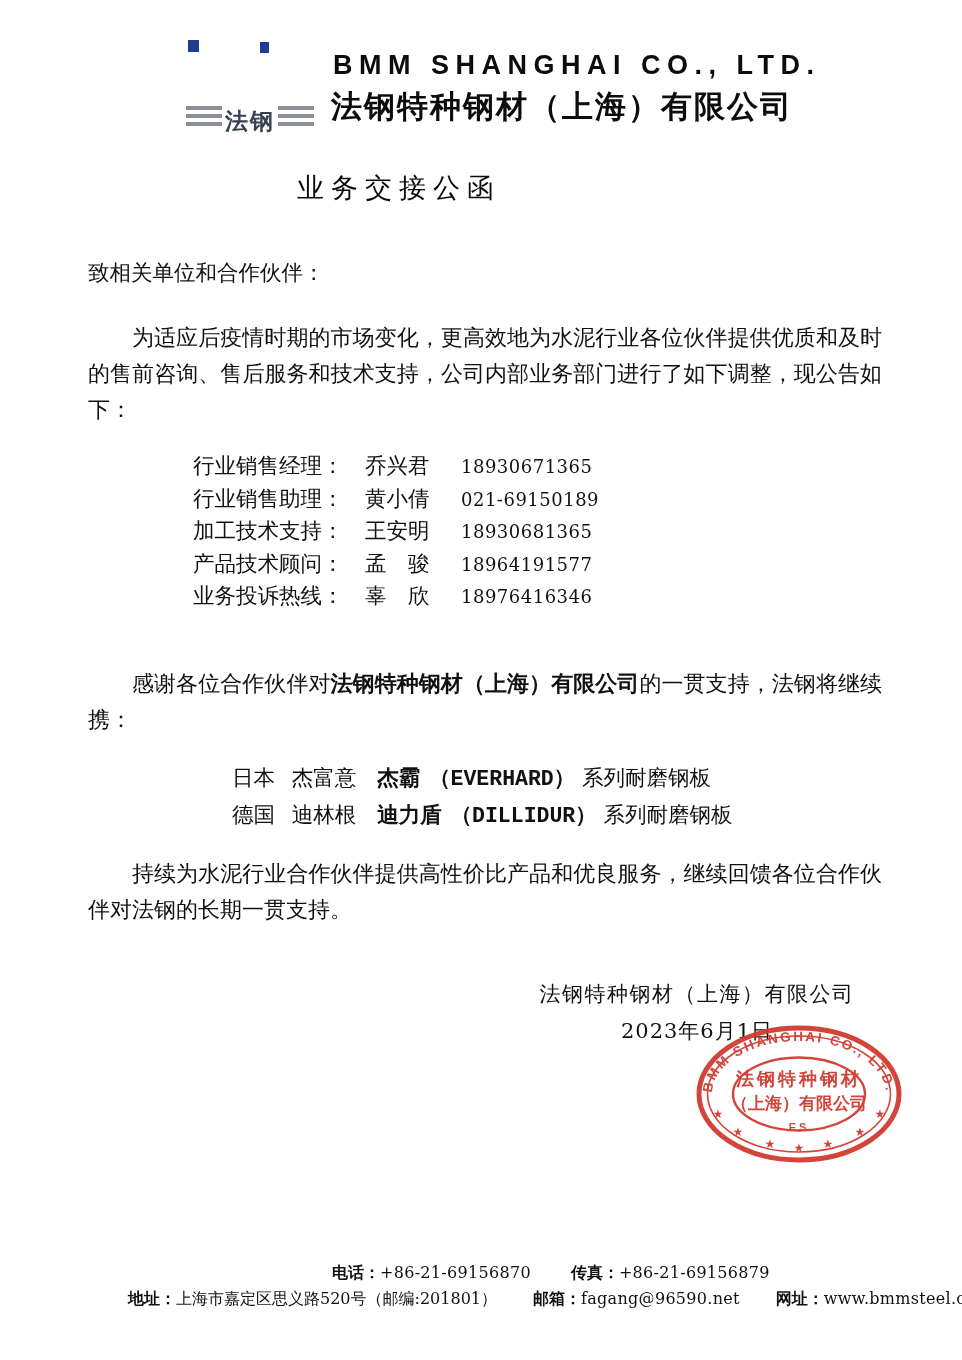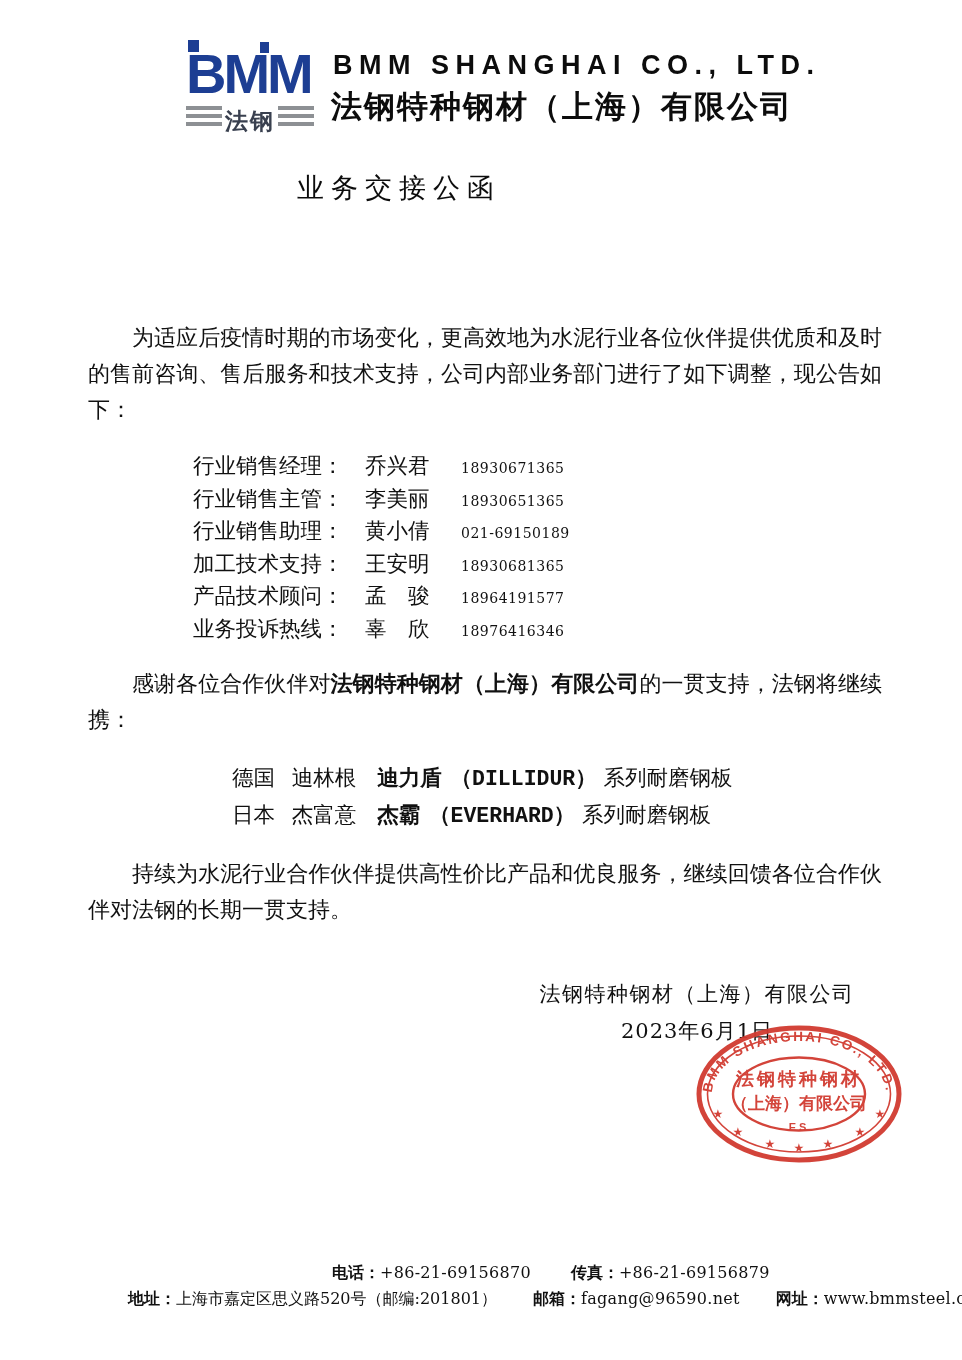--- a/index.html
+++ b/index.html
@@ -82,7 +82,6 @@
   <div class="logo">
     <div class="logo-sq1"></div>
     <div class="logo-sq2"></div>
-    <div class="logo-bmm">BMM</div>
     <div class="logo-stripes">
       <div class="stripe-block">
           <span></span>

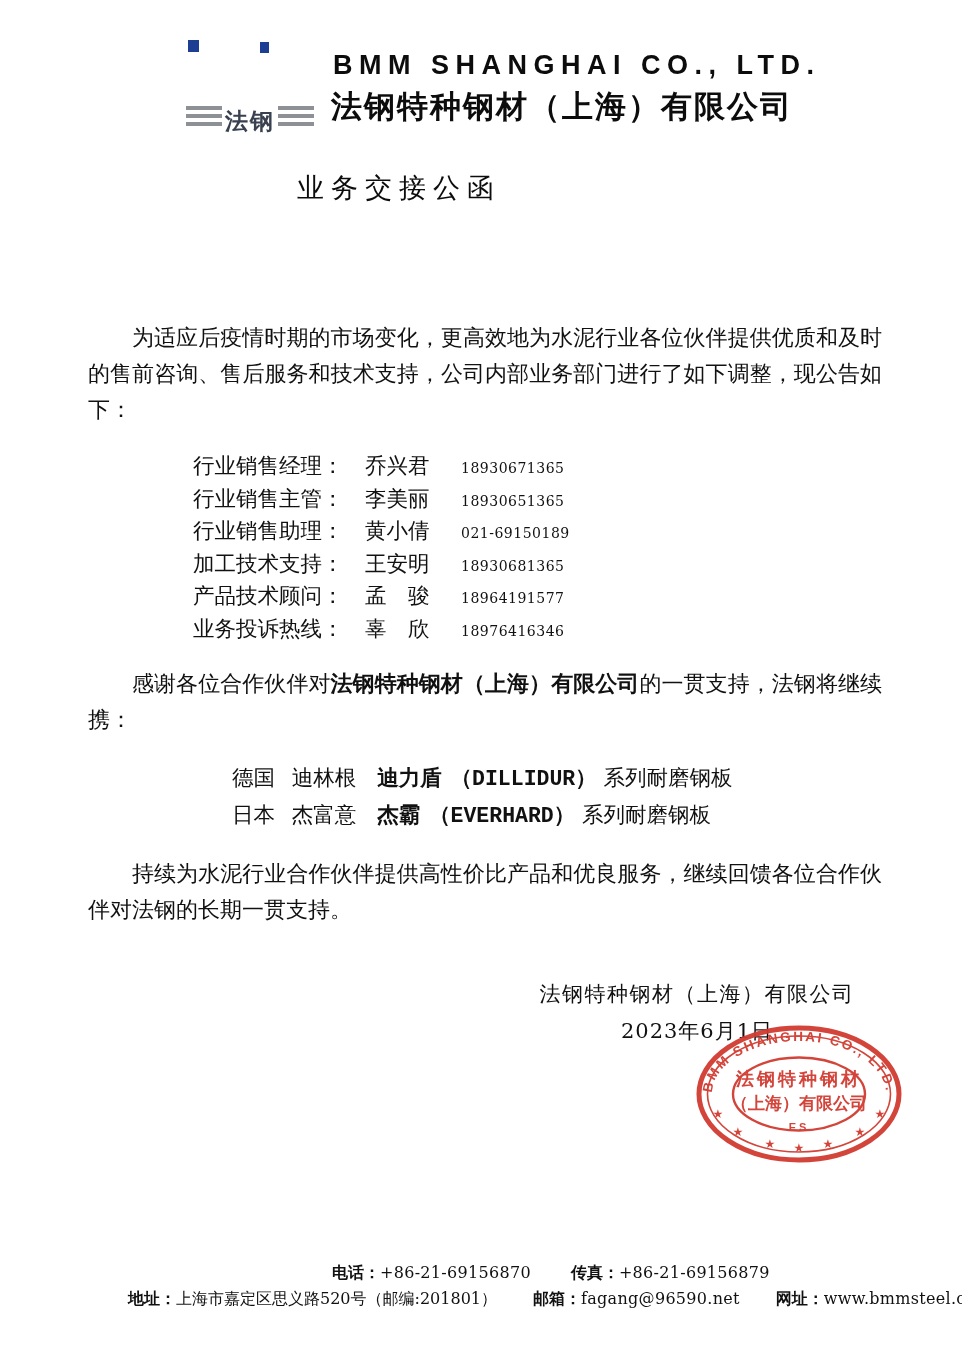--- a/index.html
+++ b/index.html
@@ -102,6 +102,7 @@
 
   <div class="doc-title">业务交接公函</div>
 
+  <div class="salutation">致相关单位和合作伙伴：</div>
 
   <div class="para para1">为适应后疫情时期的市场变化，更高效地为水泥行业各位伙伴提供优质和及时的售前咨询、售后服务和技术支持，公司内部业务部门进行了如下调整，现公告如下：</div>
 

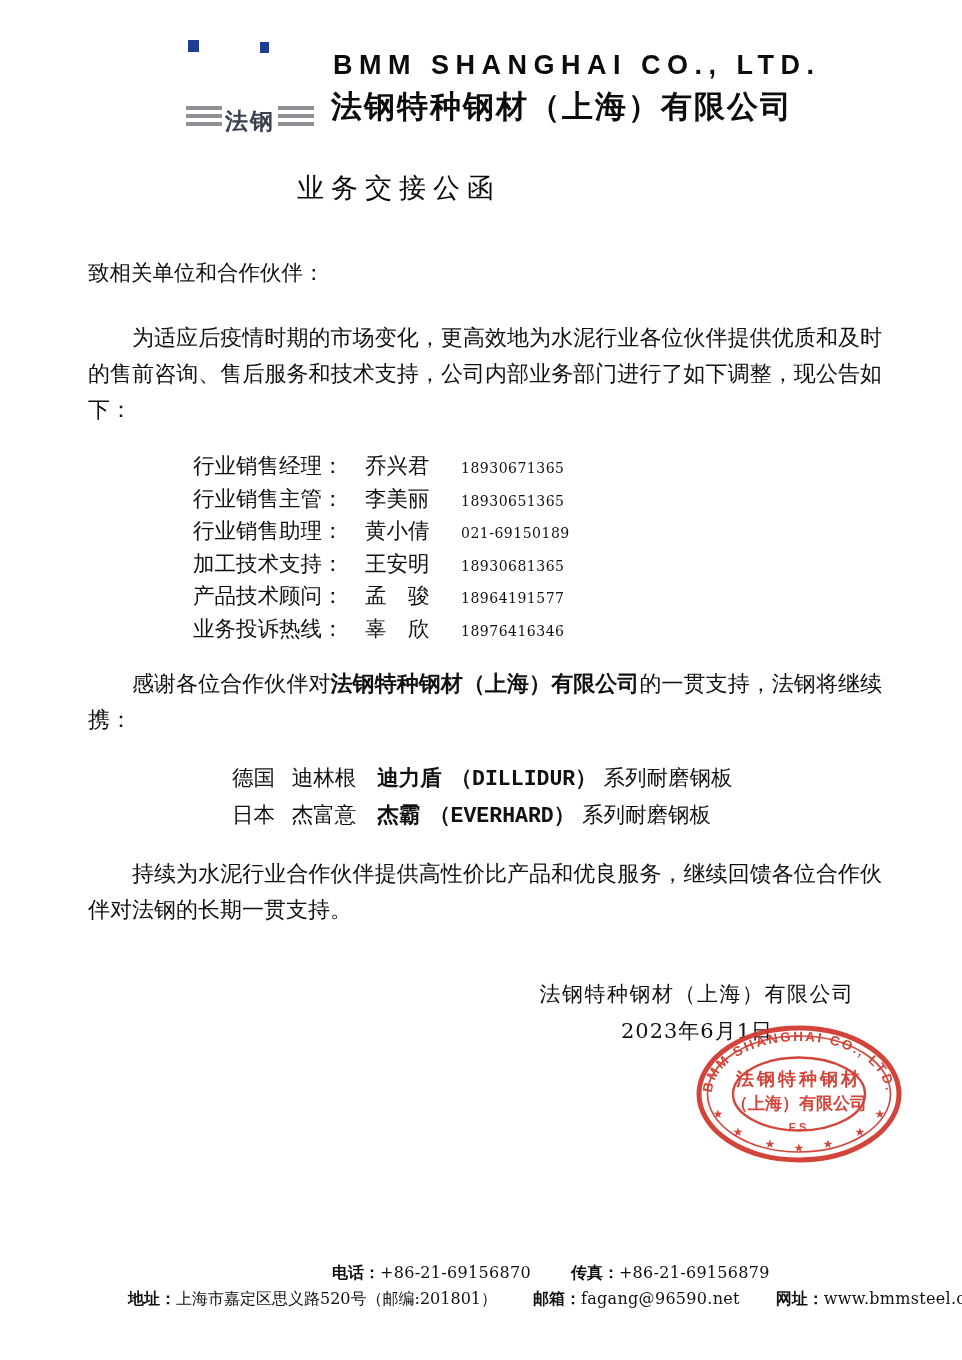--- a/index.html
+++ b/index.html
@@ -51,7 +51,7 @@
   .contact-row{display:flex;align-items:baseline;height:32.5px;}
   .contact-role{width:172px;white-space:nowrap;}
   .contact-name{width:96px;white-space:nowrap;}
-  .contact-phone{font-family:"DejaVu Serif", serif;font-size:14px;letter-spacing:0.5px;}
+  .contact-phone{font-family:"DejaVu Serif", serif;font-size:18px;letter-spacing:0.5px;}
   
   .products{position:absolute;left:232px;top:760px;font-size:21.5px;line-height:36px;}
   .product-line{white-space:nowrap;}

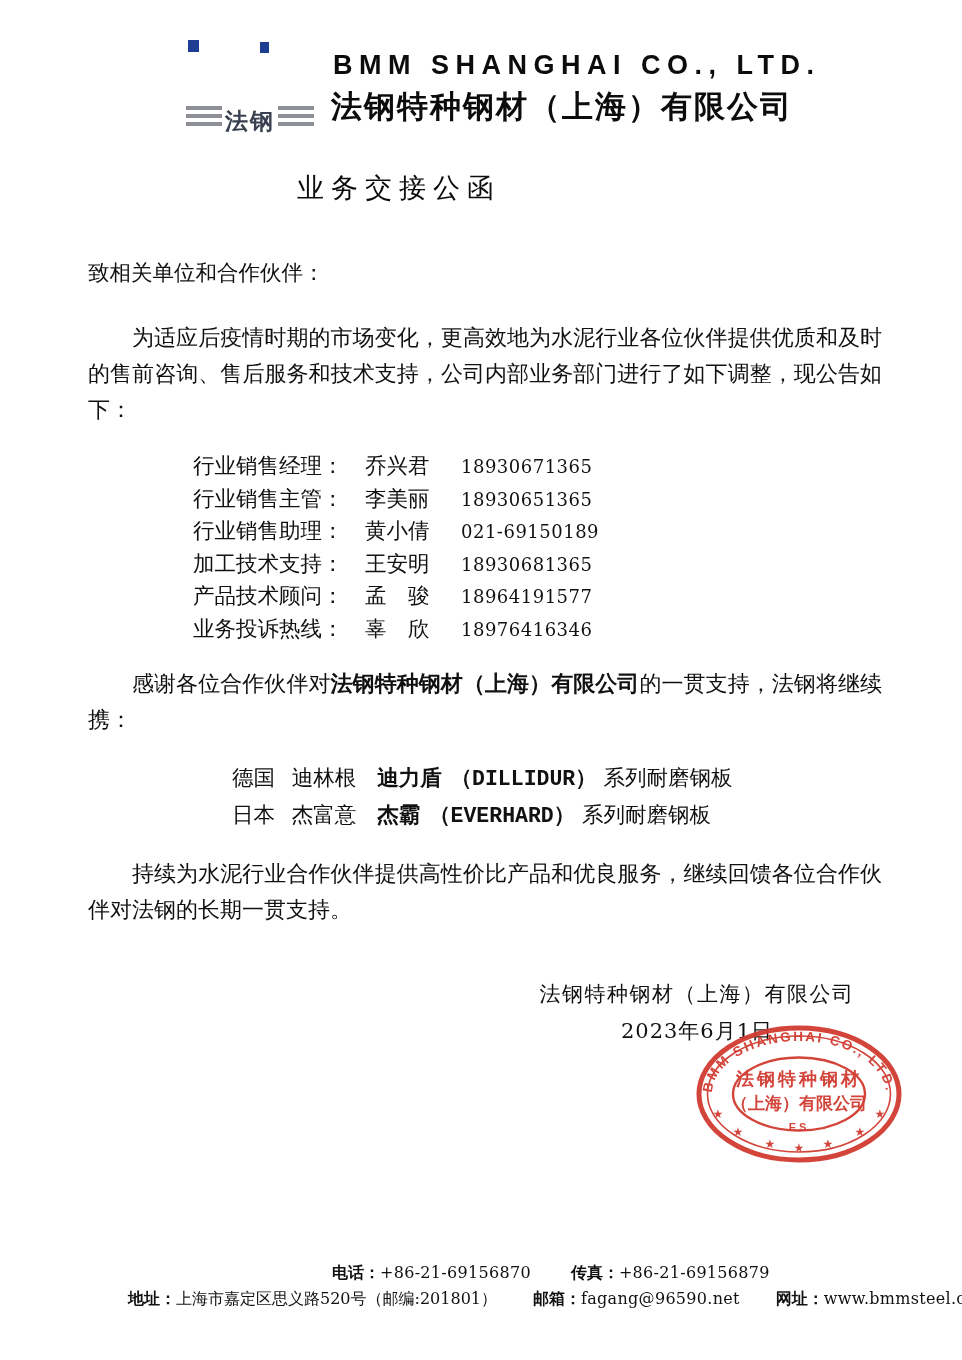--- a/index.html
+++ b/index.html
@@ -113,11 +113,6 @@
       <span class="contact-phone">18930671365</span>
     </div>
     <div class="contact-row">
-      <span class="contact-role">行业销售主管：</span>
-      <span class="contact-name">李美丽</span>
-      <span class="contact-phone">18930651365</span>
-    </div>
-    <div class="contact-row">
       <span class="contact-role">行业销售助理：</span>
       <span class="contact-name">黄小倩</span>
       <span class="contact-phone">021-69150189</span>

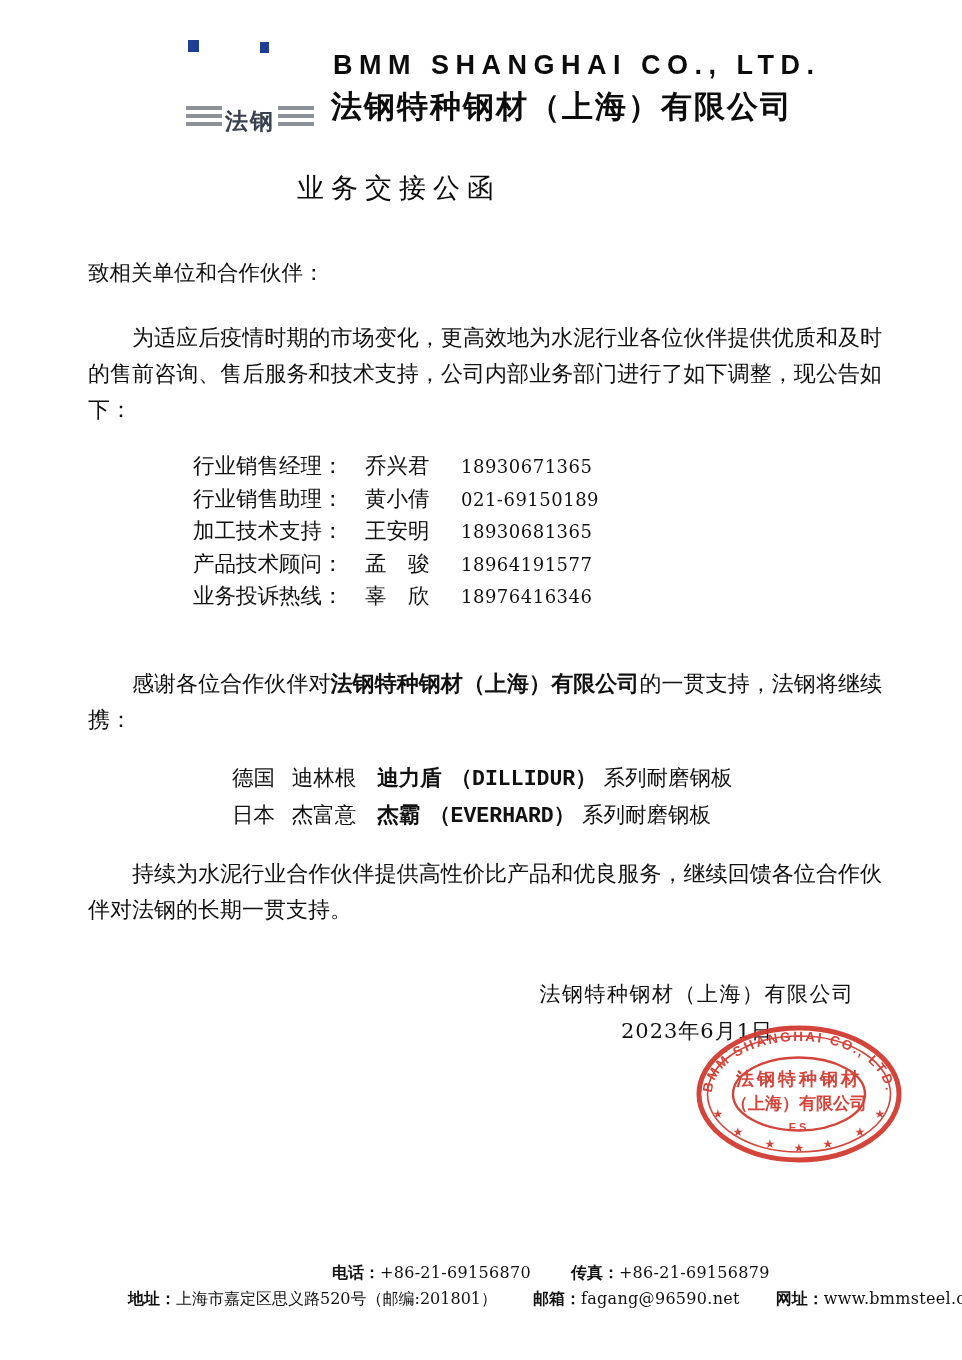--- a/index.html
+++ b/index.html
@@ -138,17 +138,17 @@
 
   <div class="products">
     <div class="product-line">
+      <span class="product-origin">日本</span>
+      <span class="product-maker">杰富意</span>
+      <span class="product-brand">杰霸</span>
+      <span class="product-latin">（EVERHARD）</span>
+      <span>系列耐磨钢板</span>
+    </div>
+    <div class="product-line">
       <span class="product-origin">德国</span>
       <span class="product-maker">迪林根</span>
       <span class="product-brand">迪力盾</span>
       <span class="product-latin">（DILLIDUR）</span>
-      <span>系列耐磨钢板</span>
-    </div>
-    <div class="product-line">
-      <span class="product-origin">日本</span>
-      <span class="product-maker">杰富意</span>
-      <span class="product-brand">杰霸</span>
-      <span class="product-latin">（EVERHARD）</span>
       <span>系列耐磨钢板</span>
     </div>
   </div>

